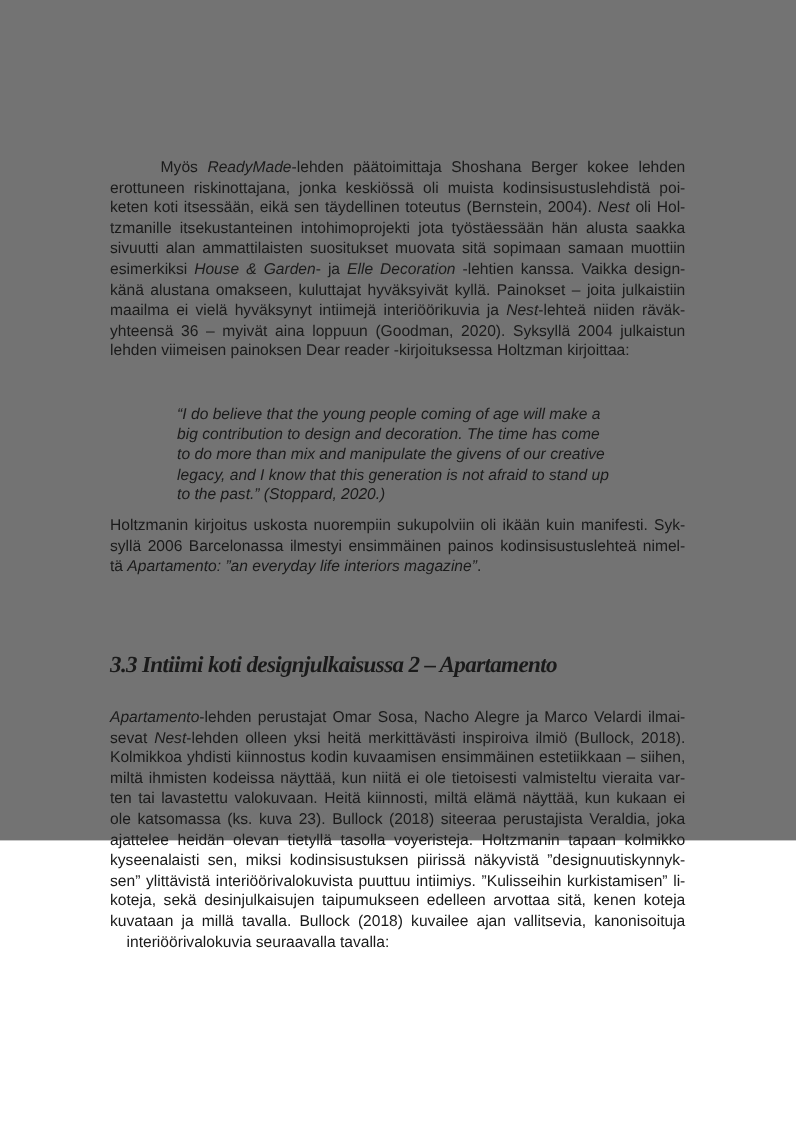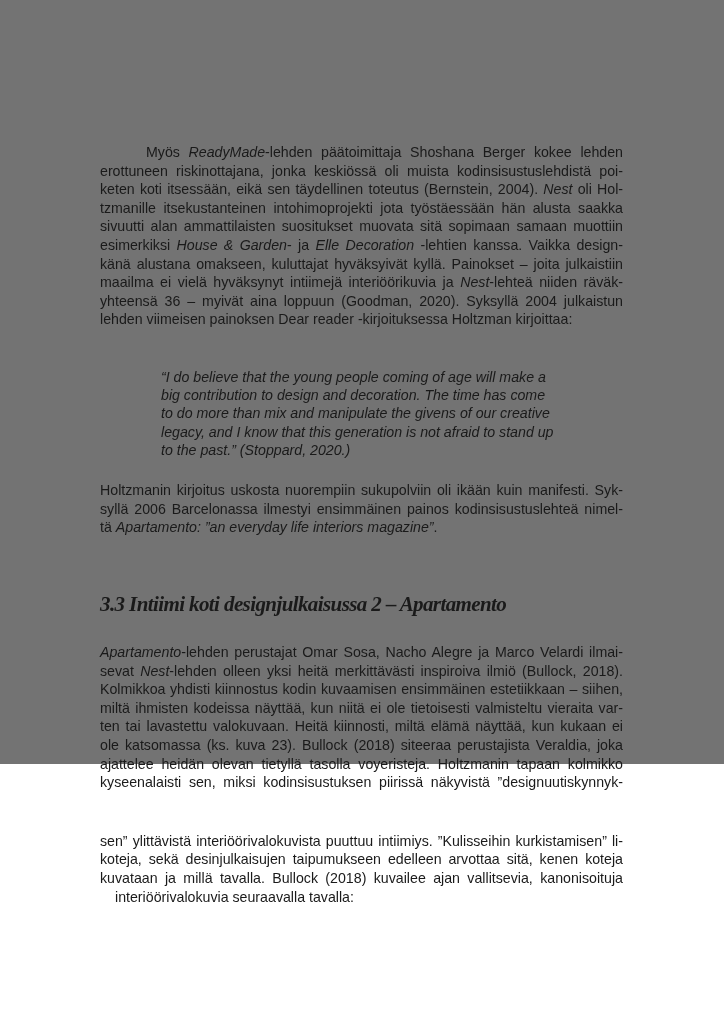--- a/index.html
+++ b/index.html
@@ -71,7 +71,7 @@
       <span class="line last" style="text-align: left;">to the past.” (Stoppard, 2020.)</span>
     </div>
 
-  <div class="body-text" style="top:481px;">
+  <div class="body-text" style="top:469px;">
       <span class="line">Holtzmanin kirjoitus uskosta nuorempiin sukupolviin oli ikään kuin manifesti. Syk-</span>
       <span class="line" style="text-indent: 0px;">syllä 2006 Barcelonassa ilmestyi ensimmäinen painos kodinsisustuslehteä nimel-</span>
       <span class="line last" style="text-indent: 0px;">tä <em>Apartamento: ”an everyday life interiors magazine”</em>.</span>

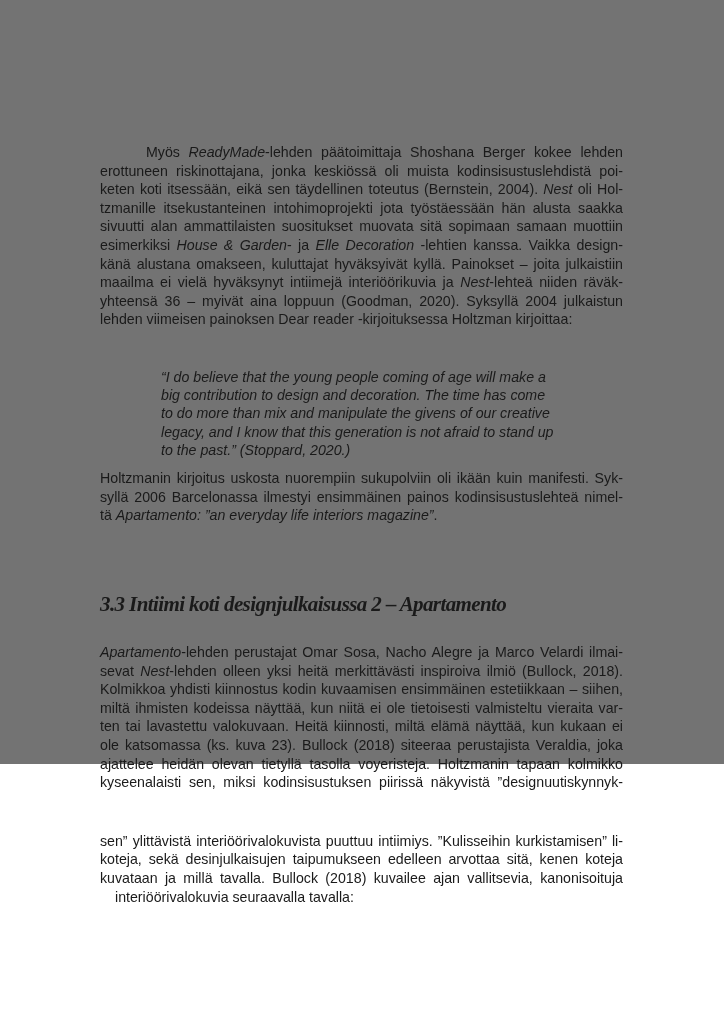--- a/index.html
+++ b/index.html
@@ -88,7 +88,7 @@
       <span class="line" style="text-indent: 0px;">ole katsomassa (ks. kuva 23). Bullock (2018) siteeraa perustajista Veraldia, joka</span>
       <span class="line" style="text-indent: 0px;">ajattelee heidän olevan tietyllä tasolla voyeristeja. Holtzmanin tapaan kolmikko</span>
       <span class="line" style="text-indent: 0px;">kyseenalaisti sen, miksi kodinsisustuksen piirissä näkyvistä ”designuutiskynnyk-</span>
-      <span class="line" style="text-indent: 0px; margin-top: 40px;">sen” ylittävistä interiöörivalokuvista puuttuu intiimiys. ”Kulisseihin kurkistamisen” li-</span>
+      <span class="line" style="text-indent: 0px;">sen” ylittävistä interiöörivalokuvista puuttuu intiimiys. ”Kulisseihin kurkistamisen” li-</span>
       <span class="line" style="text-indent: 0px;">koteja, sekä desinjulkaisujen taipumukseen edelleen arvottaa sitä, kenen koteja</span>
       <span class="line" style="text-indent: 0px;">kuvataan ja millä tavalla. Bullock (2018) kuvailee ajan vallitsevia, kanonisoituja</span>
       <span class="line last" style="text-indent: 0px; margin-left: 15px;">interiöörivalokuvia seuraavalla tavalla:</span>

